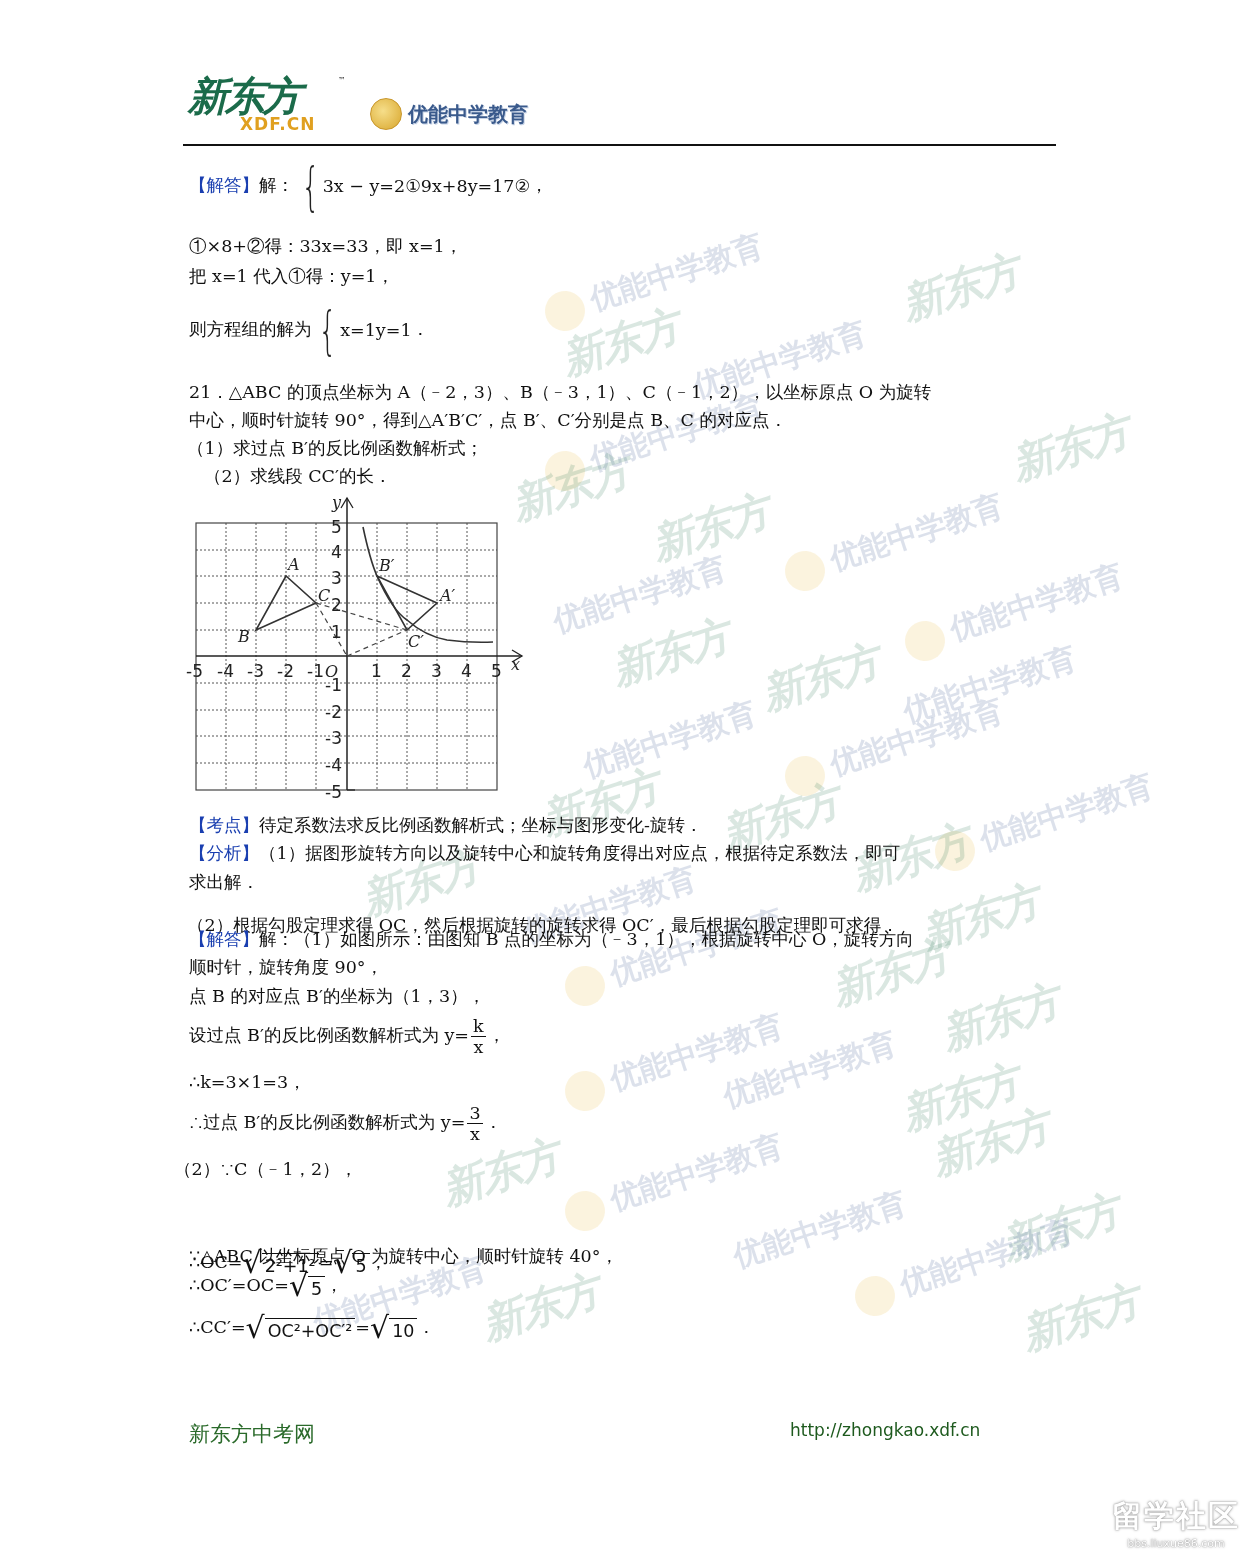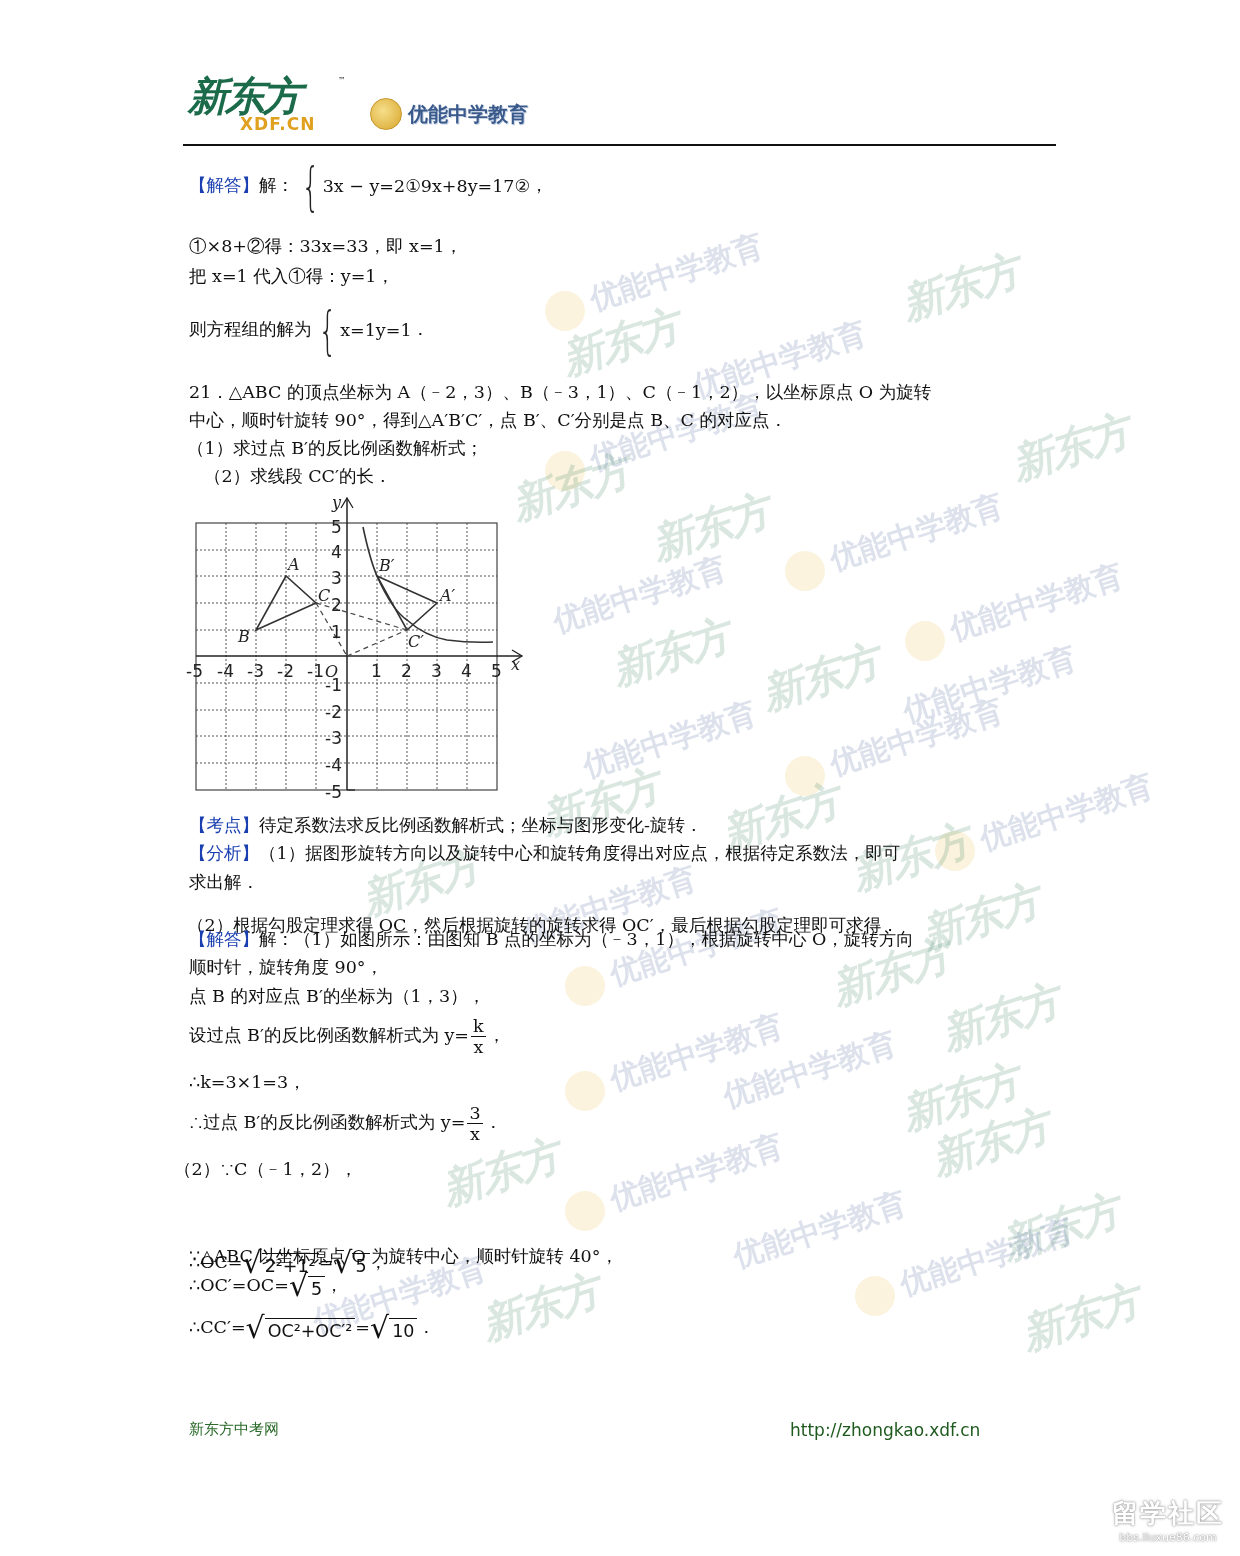--- a/index.html
+++ b/index.html
@@ -36,7 +36,7 @@
   .sqrt .body { border-top: 1.5px solid #111; padding: 0 3px; font-family: "DejaVu Sans", sans-serif; line-height: 24px; }
 
   
-  .footer-left { left: 189px; top: 1420px; font-family: "DejaVu Sans", sans-serif; font-size: 15px; color: #2a6a2a; }
+  .footer-left { left: 189px; top: 1420px; font-family: "DejaVu Sans", sans-serif; font-size: 21px; color: #2a6a2a; }
   .footer-right { left: 790px; top: 1420px; font-family: "DejaVu Sans", sans-serif; font-size: 17px; color: #1e5a1e; }
   .site-wm { left: 1112px; top: 1496px; text-align: center; color: #ffffff; text-shadow: 0 0 3px #9a9a9a, 0 0 1px #777; font-family: "DejaVu Sans", sans-serif; }
   .site-wm .big { font-size: 26px; font-weight: bold; letter-spacing: 2px; }

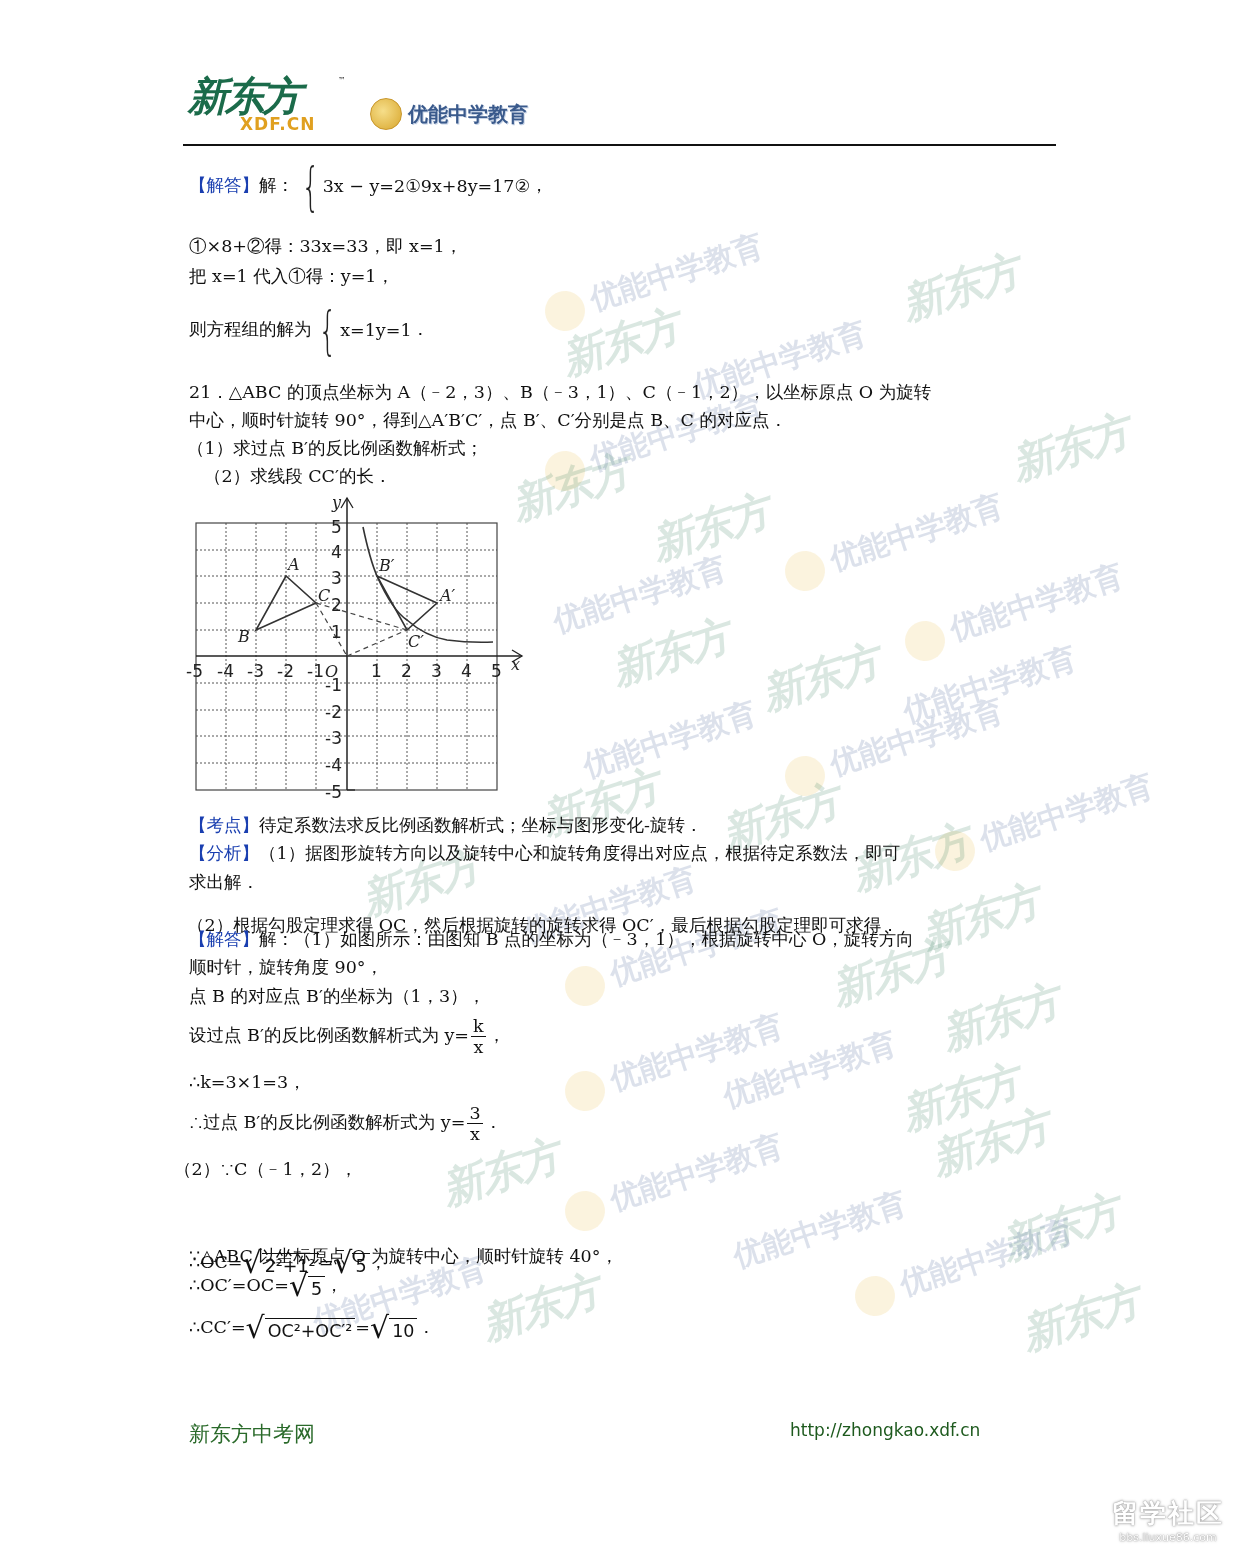--- a/index.html
+++ b/index.html
@@ -39,7 +39,7 @@
   .footer-left { left: 189px; top: 1420px; font-family: "DejaVu Sans", sans-serif; font-size: 21px; color: #2a6a2a; }
   .footer-right { left: 790px; top: 1420px; font-family: "DejaVu Sans", sans-serif; font-size: 17px; color: #1e5a1e; }
   .site-wm { left: 1112px; top: 1496px; text-align: center; color: #ffffff; text-shadow: 0 0 3px #9a9a9a, 0 0 1px #777; font-family: "DejaVu Sans", sans-serif; }
-  .site-wm .big { font-size: 26px; font-weight: bold; letter-spacing: 2px; }
+  .site-wm .big { font-size: 30px; font-weight: bold; letter-spacing: 2px; }
   .site-wm .small { font-size: 11px; }
 
   .graph { left: 180px; top: 495px; }

